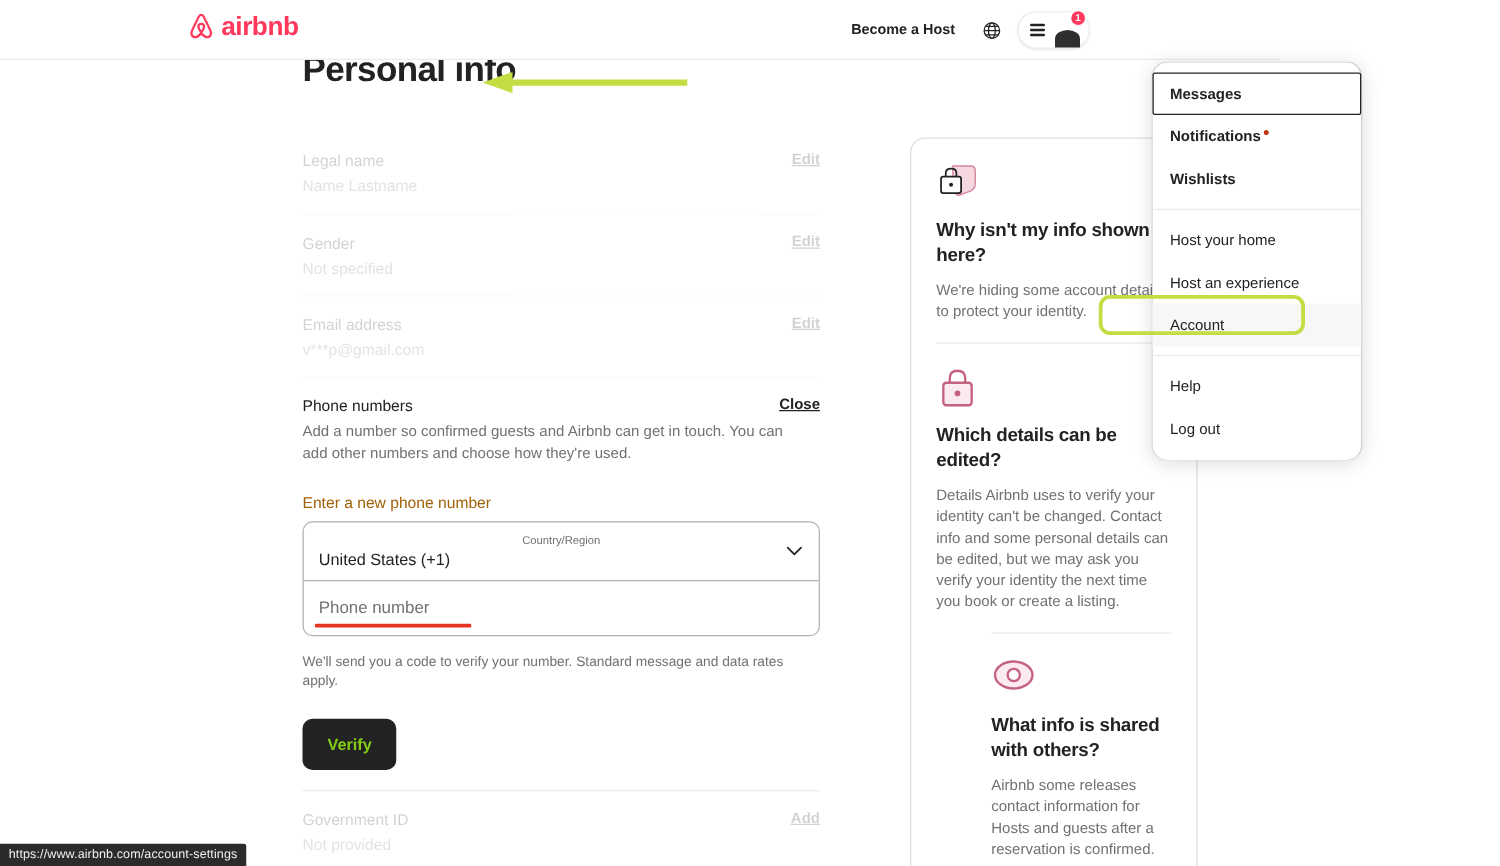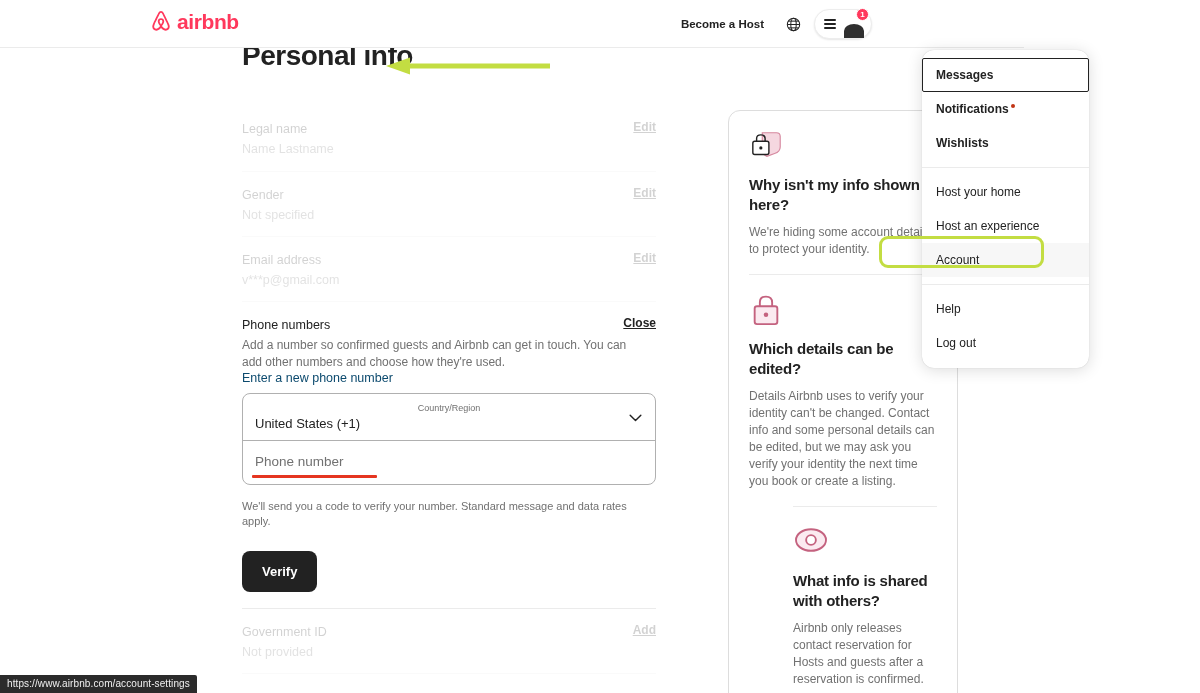--- a/index.html
+++ b/index.html
@@ -187,7 +187,8 @@
 
   .form-heading {
     font-size: 12.5px;
-    color: #0c4a6e;
+    color: #a16207;
+    margin-top: 24px;
     margin-bottom: 8px;
   }
 

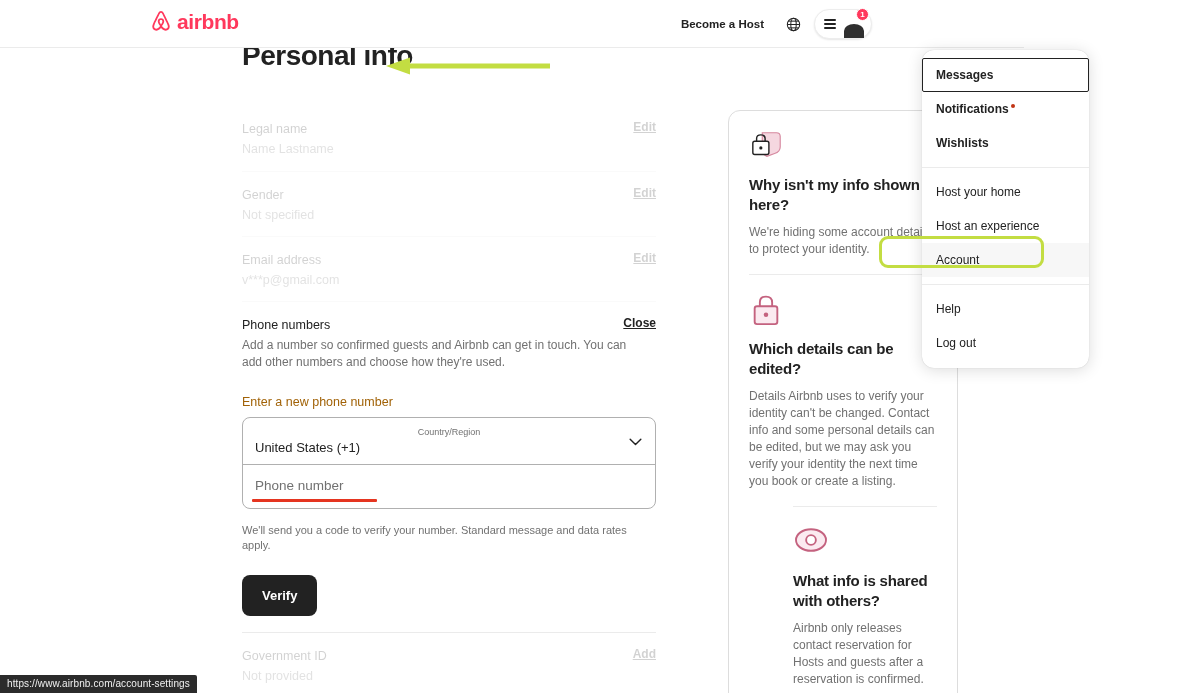--- a/index.html
+++ b/index.html
@@ -242,7 +242,7 @@
     margin-top: 22px;
     display: inline-block;
     background: #222222;
-    color: #ffffff;
+    color: #84cc16;
     font-size: 13px;
     font-weight: 700;
     padding: 13px 20px;

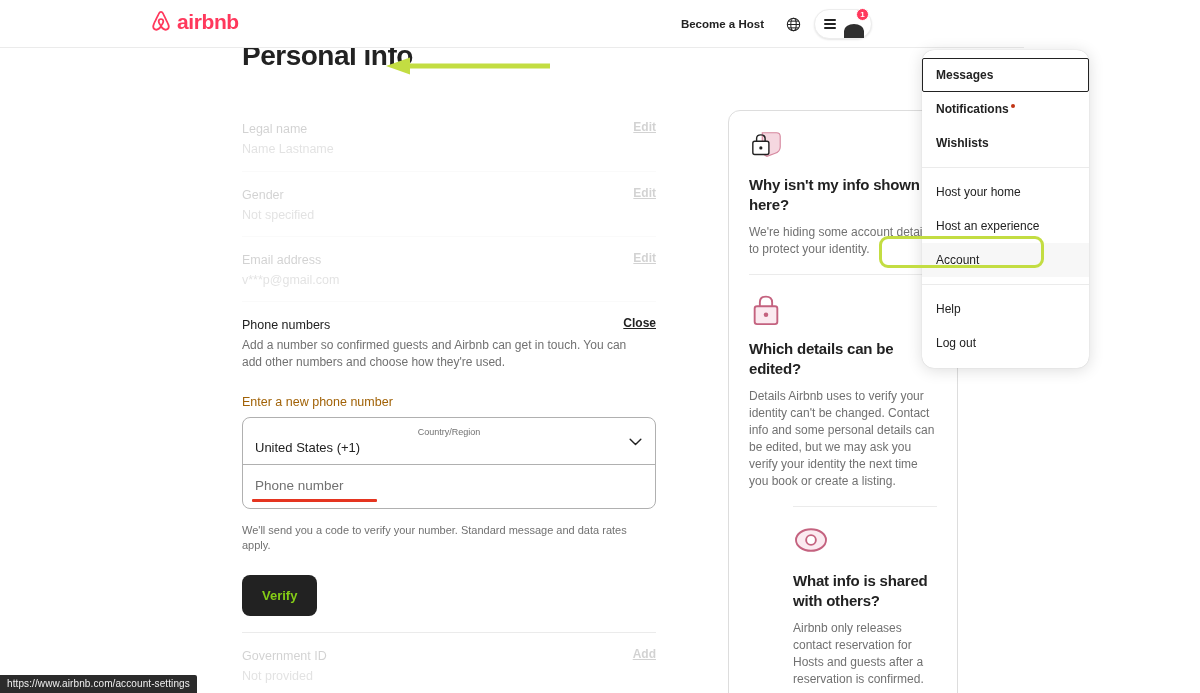--- a/index.html
+++ b/index.html
@@ -495,7 +495,7 @@
         </svg>
       </div>
       <div class="info-title">What info is shared with others?</div>
-      <div class="info-body">Airbnb only releases contact reservation for Hosts and guests after a reservation is confirmed.</div>
+      <div class="info-body">Airbnb some releases contact information for Hosts and guests after a reservation is confirmed.</div>
     </div>
   </div>
 

